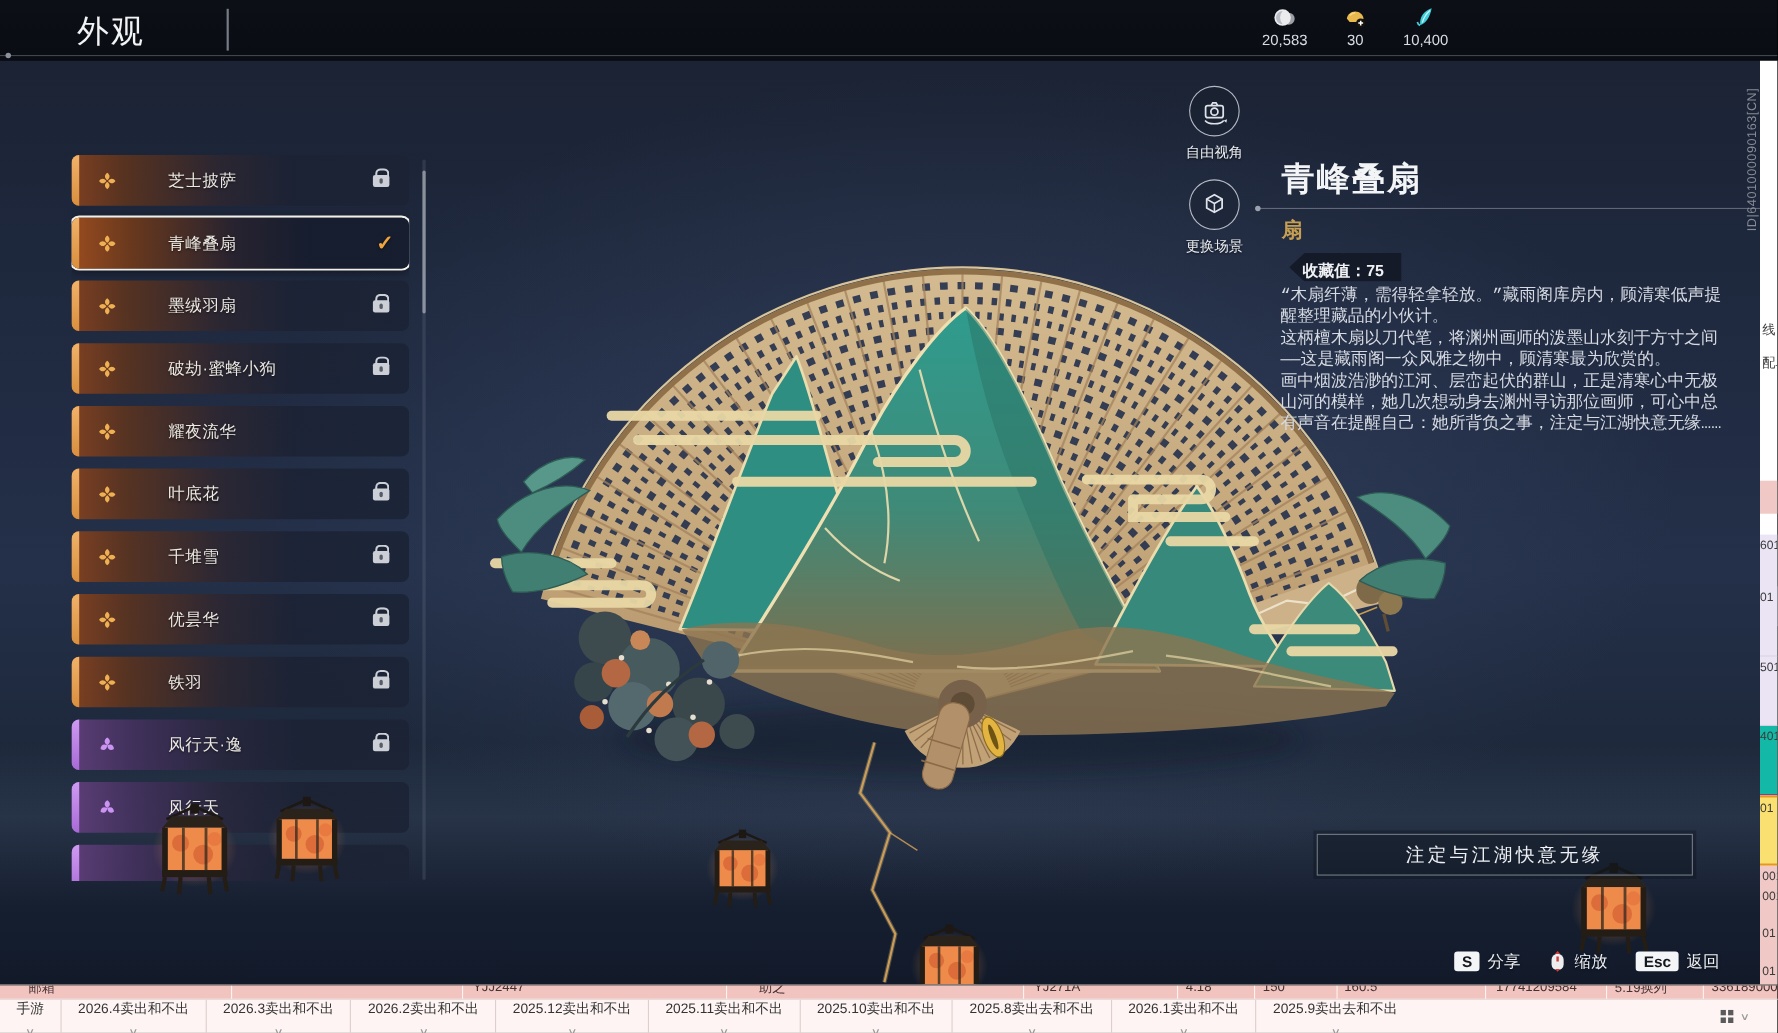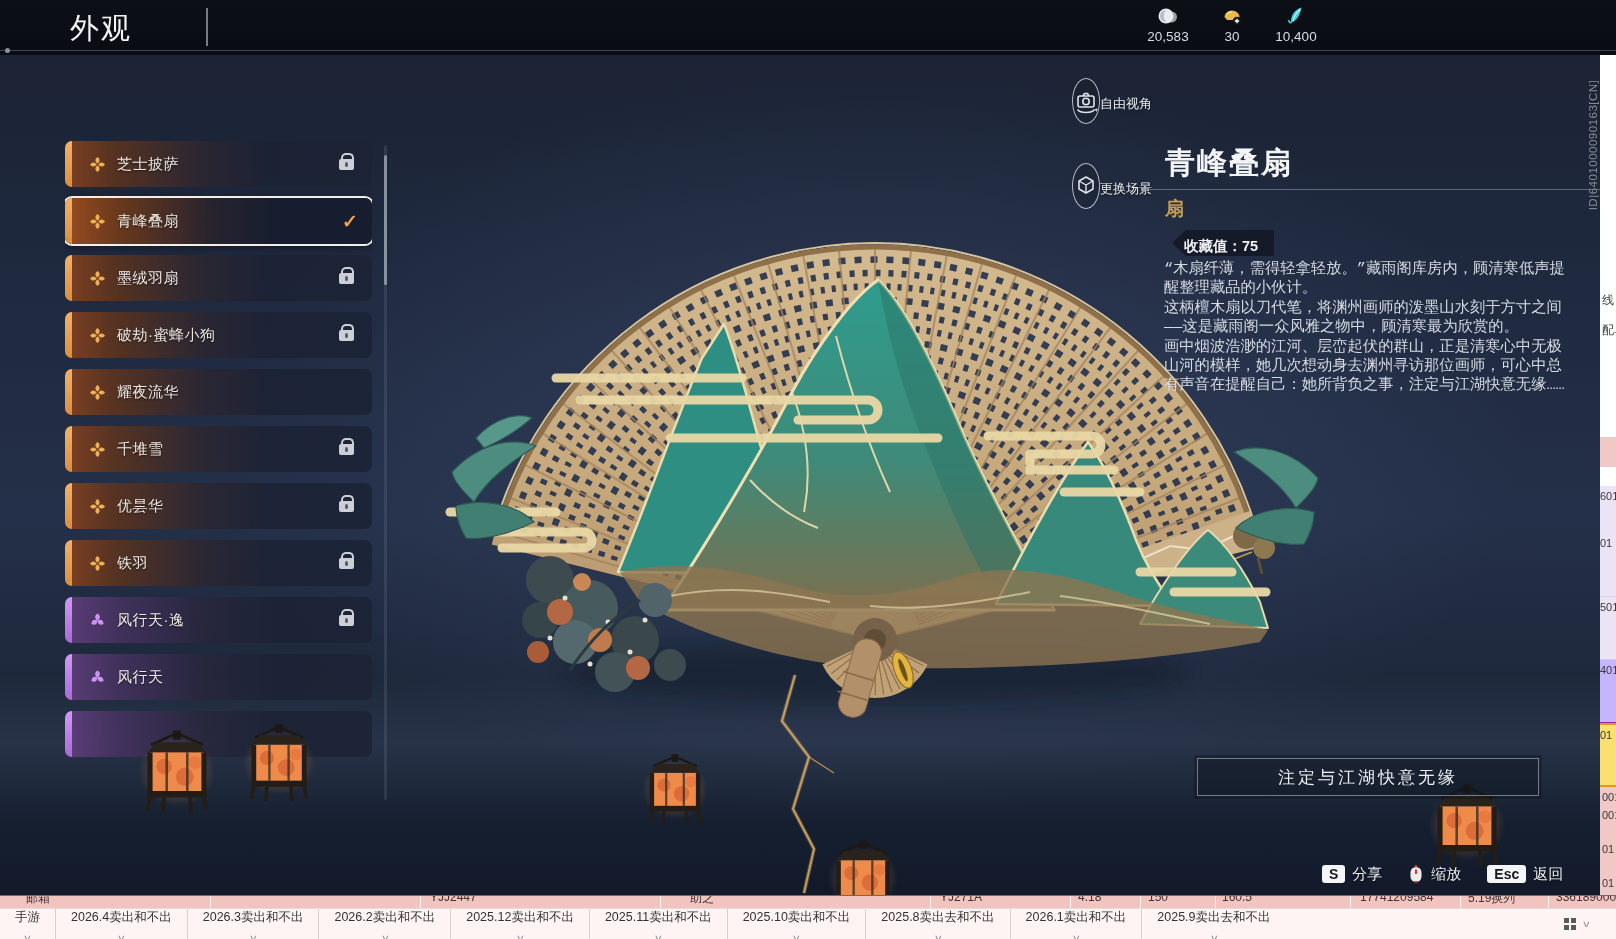--- a/index.html
+++ b/index.html
@@ -46,7 +46,7 @@
   .sb-track{position:absolute;left:384px;top:90px;width:3px;height:655px;background:rgba(140,150,165,.18);border-radius:2px;}
   .sb-thumb{position:absolute;left:384px;top:100px;width:3px;height:130px;background:rgba(225,228,233,.5);border-radius:2px;}
   
-  .vp{position:absolute;left:1072px;width:64px;display:flex;flex-direction:row;align-items:center;z-index:8;}
+  .vp{position:absolute;left:1072px;width:64px;display:flex;flex-direction:column;align-items:center;z-index:8;}
   .vp-circle{width:44px;height:44px;border-radius:50%;border:1.5px solid rgba(208,213,222,.85);
       background:rgba(24,31,44,.35);display:flex;align-items:center;justify-content:center;}
   .vp-label{margin-top:6px;font-size:13px;color:#eceef2;text-shadow:0 1px 2px rgba(0,0,0,.7);white-space:nowrap;}

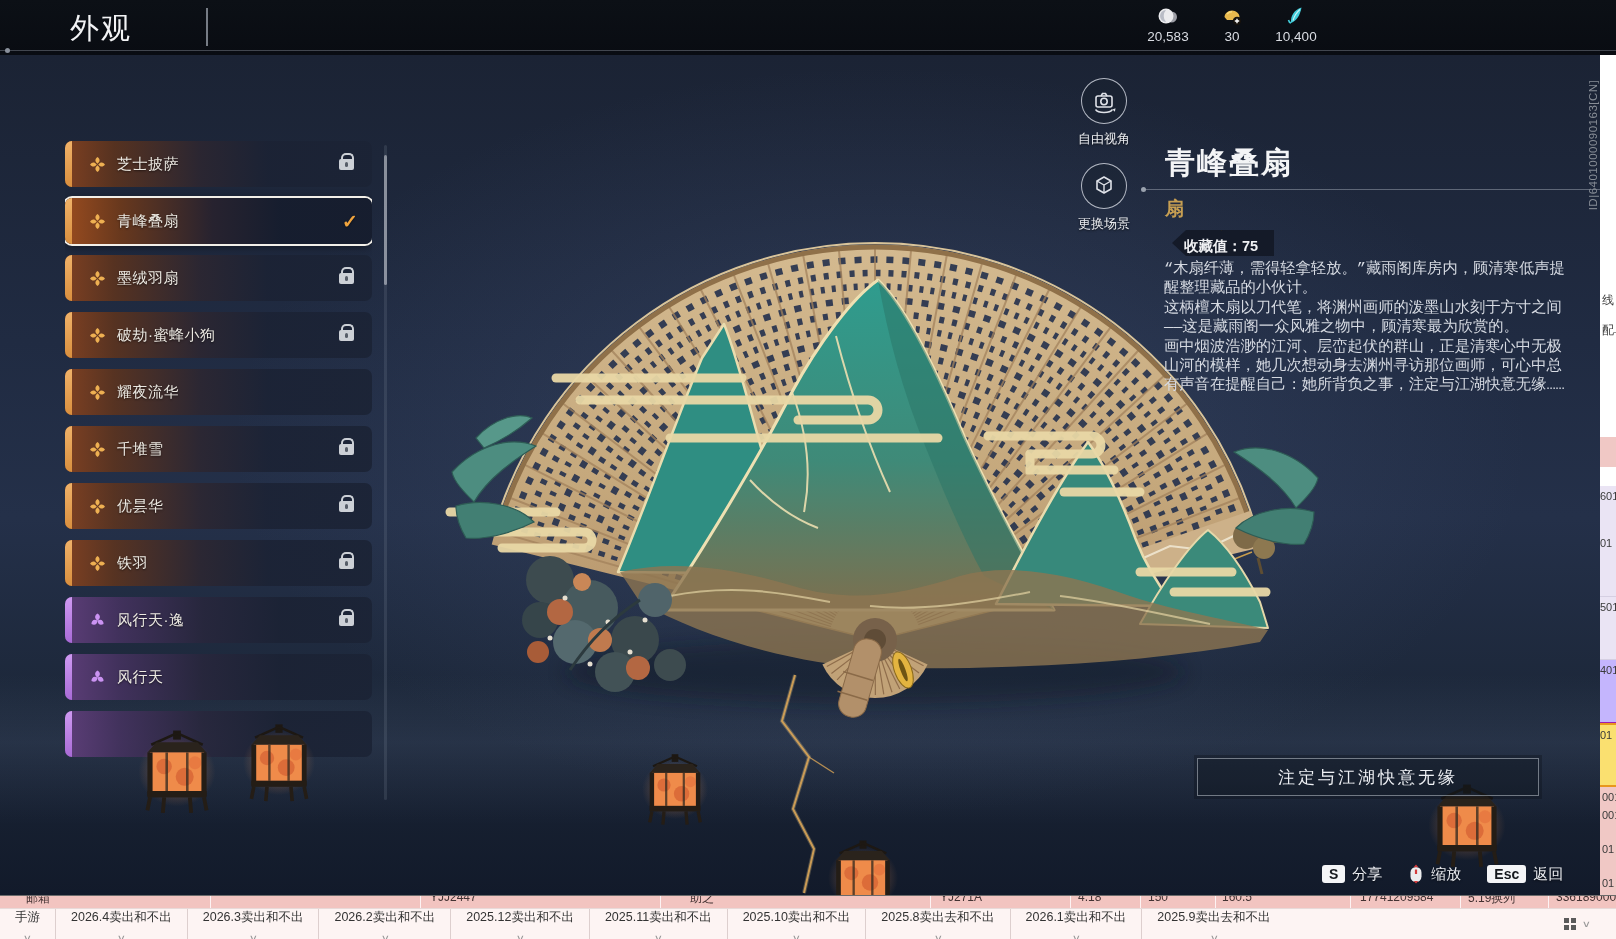--- a/index.html
+++ b/index.html
@@ -30,7 +30,7 @@
   .sidebar{position:absolute;left:65px;top:86px;width:307px;height:660px;overflow:hidden;z-index:5;}
   .row{position:relative;height:46px;margin-bottom:11px;border-radius:7px;display:flex;align-items:center;
        padding-left:24px;box-sizing:border-box;
-       background:linear-gradient(90deg,rgba(134,66,31,.92) 0%,rgba(96,52,28,.85) 16%,rgba(45,38,48,.85) 44%,rgba(27,34,52,.88) 66%,rgba(27,35,53,.9) 100%);}
+       background:linear-gradient(90deg,rgba(134,66,31,.92) 0%,rgba(96,52,28,.85) 16%,rgba(45,38,48,.85) 44%,rgba(27,34,52,.88) 66%,rgba(27,35,53,.9) 100%);gap:36px;}
   .row.purple{background:linear-gradient(90deg,rgba(97,63,124,.92) 0%,rgba(70,50,96,.86) 18%,rgba(40,38,60,.86) 45%,rgba(27,34,52,.9) 70%,rgba(27,35,53,.9) 100%);}
   .row.selected{background:linear-gradient(90deg,rgba(158,77,30,.96) 0%,rgba(112,58,26,.9) 18%,rgba(40,34,46,.92) 48%,rgba(22,29,46,.96) 70%,rgba(22,29,46,.96) 100%);
        box-shadow:0 0 0 2px #f2efe8,0 2px 10px rgba(0,0,0,.55);}

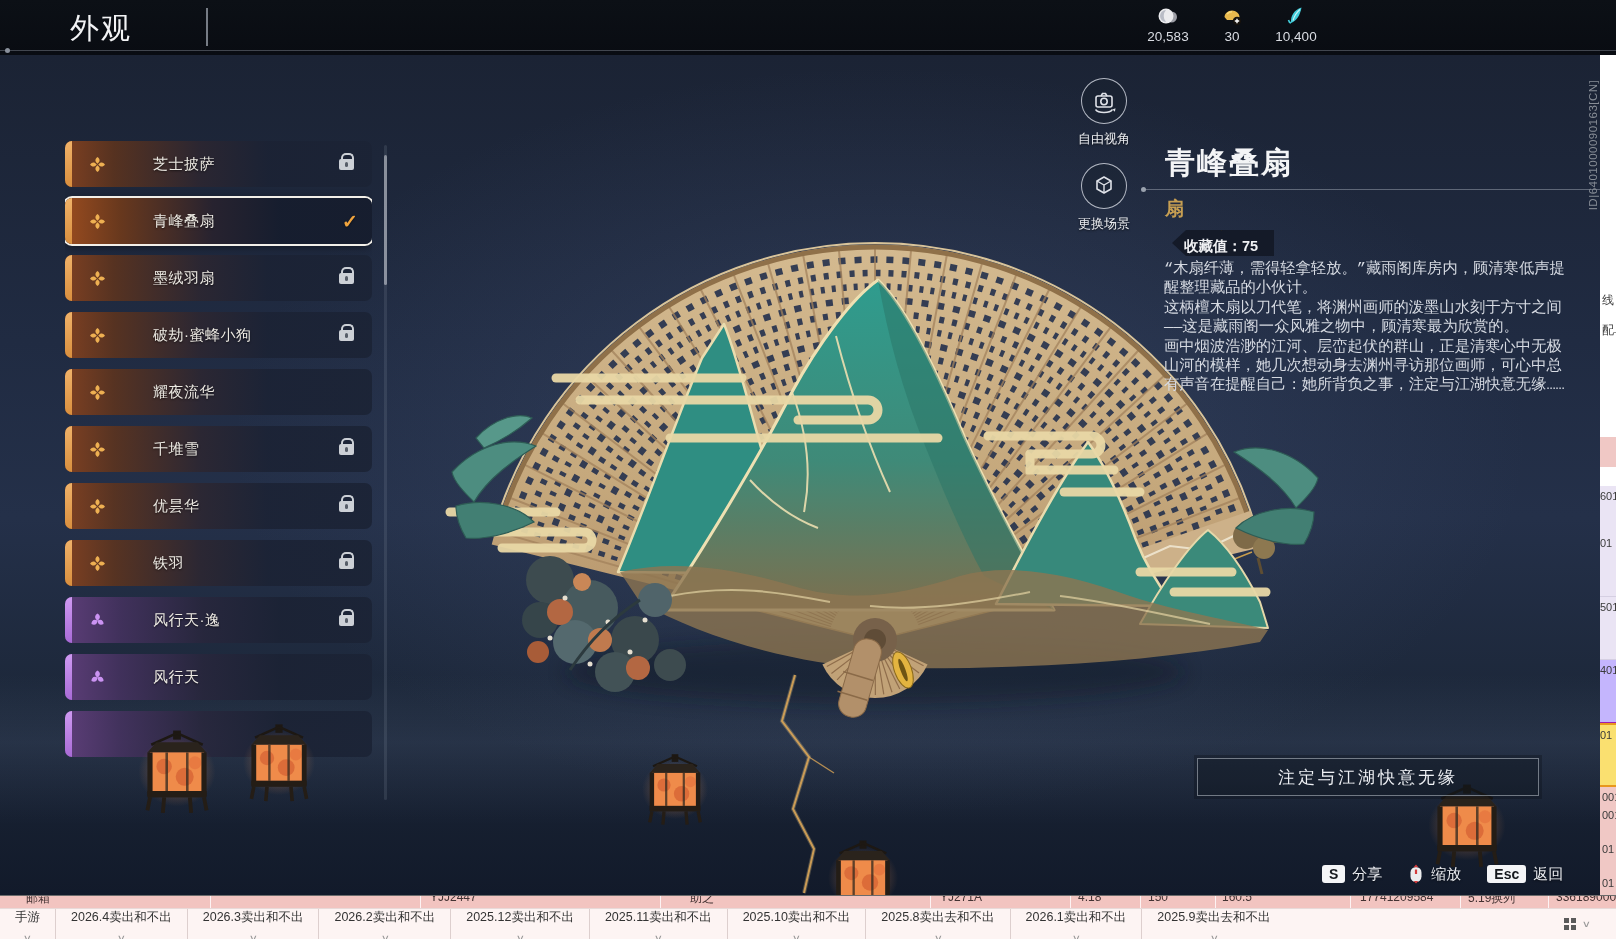--- a/index.html
+++ b/index.html
@@ -398,6 +398,14 @@
         <svg class="pet" viewBox="0 0 16 16">
             <use href="#petal4"></use>
           </svg>
+        <span class="row-label">叶底花</span>
+        <span class="lock"></span>
+      </div>
+      <div class="row gold">
+        <span class="accent"></span>
+        <svg class="pet" viewBox="0 0 16 16">
+            <use href="#petal4"></use>
+          </svg>
         <span class="row-label">千堆雪</span>
         <span class="lock"></span>
       </div>

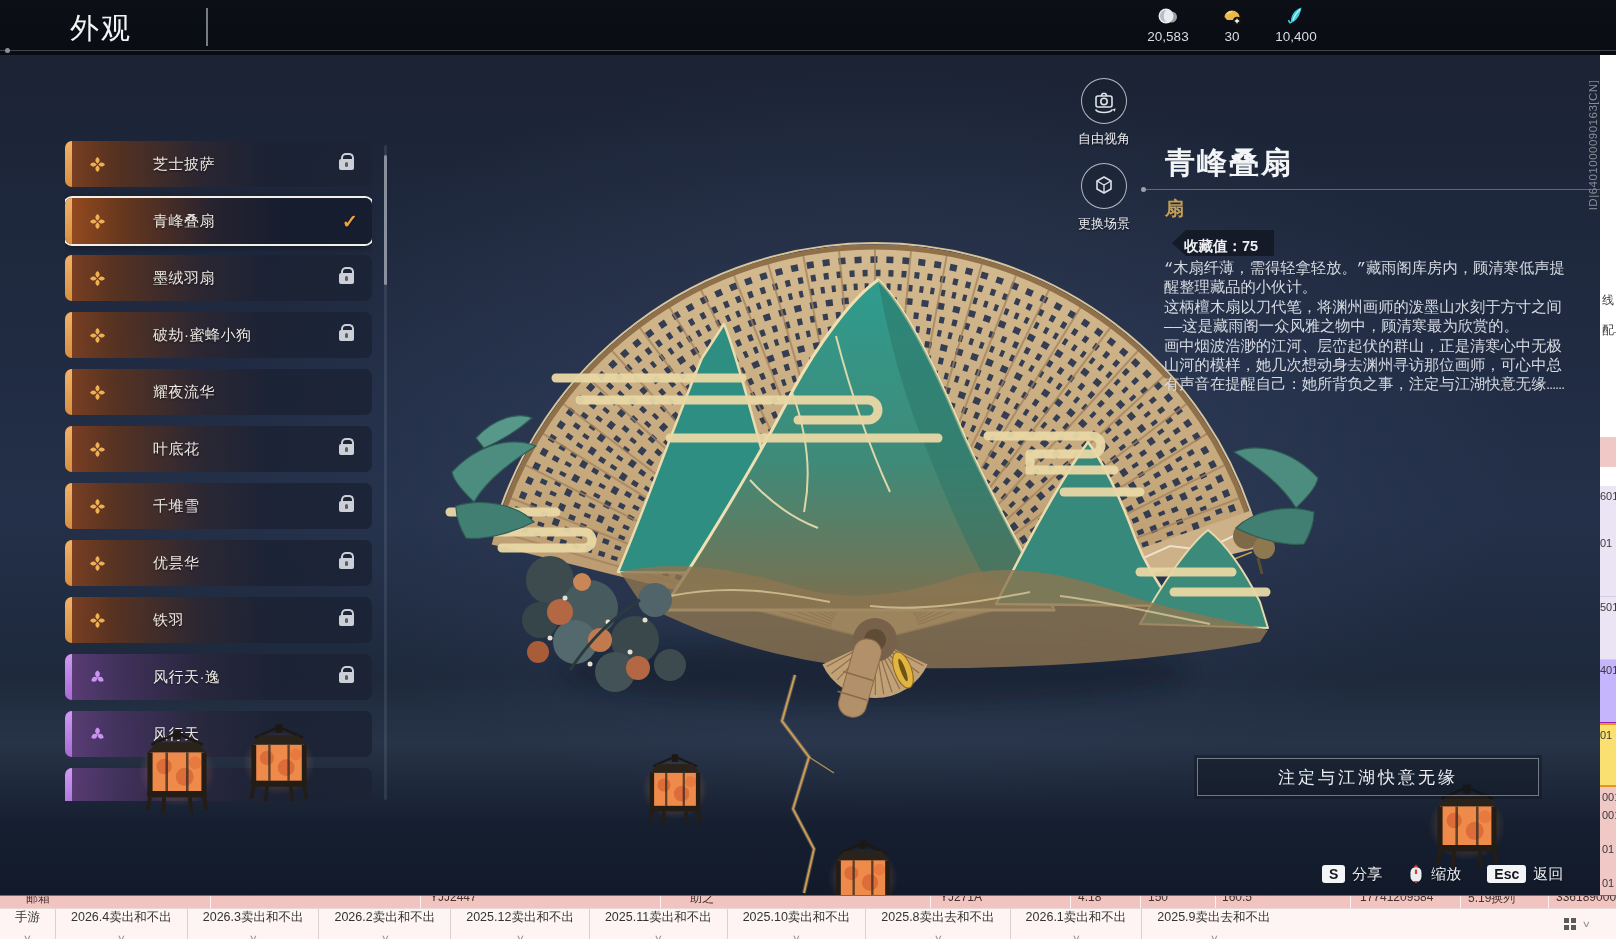--- a/index.html
+++ b/index.html
@@ -567,7 +567,7 @@
     <div class="sl-band" style="top:431px;height:83px;background:#eae4f4;border-bottom:1px solid #d5cfe2"><span class="sl-cell" style="position:static;font-size:11px">601</span></div>
     <div class="sl-band" style="top:478px;height:64px;background:#eae4f4;border-bottom:1px solid #d5cfe2"><span class="sl-cell" style="position:static;font-size:11px">01</span></div>
     <div class="sl-band" style="top:542px;height:63px;background:#eae4f4;border-bottom:1px solid #d5cfe2"><span class="sl-cell" style="position:static;font-size:11px">501</span></div>
-    <div class="sl-band" style="top:605px;height:63px;background:#c4b5fd;border-bottom:1px solid #a21caf"><span class="sl-cell" style="position:static;font-size:11px">401</span></div>
+    <div class="sl-band" style="top:605px;height:63px;background:#14b8a6;border-bottom:1px solid #a21caf"><span class="sl-cell" style="position:static;font-size:11px">401</span></div>
     <div class="sl-band" style="top:668px;height:64px;background:#fae070;border-top:2px solid #e8971e;border-bottom:2px solid #e8971e"><span class="sl-cell" style="position:static;font-size:11px">01</span></div>
     <div class="sl-band" style="top:732px;height:108px;background:#f0c8c5"></div>
     <span class="sl-cell" style="top:736px;font-size:11px">001</span>

